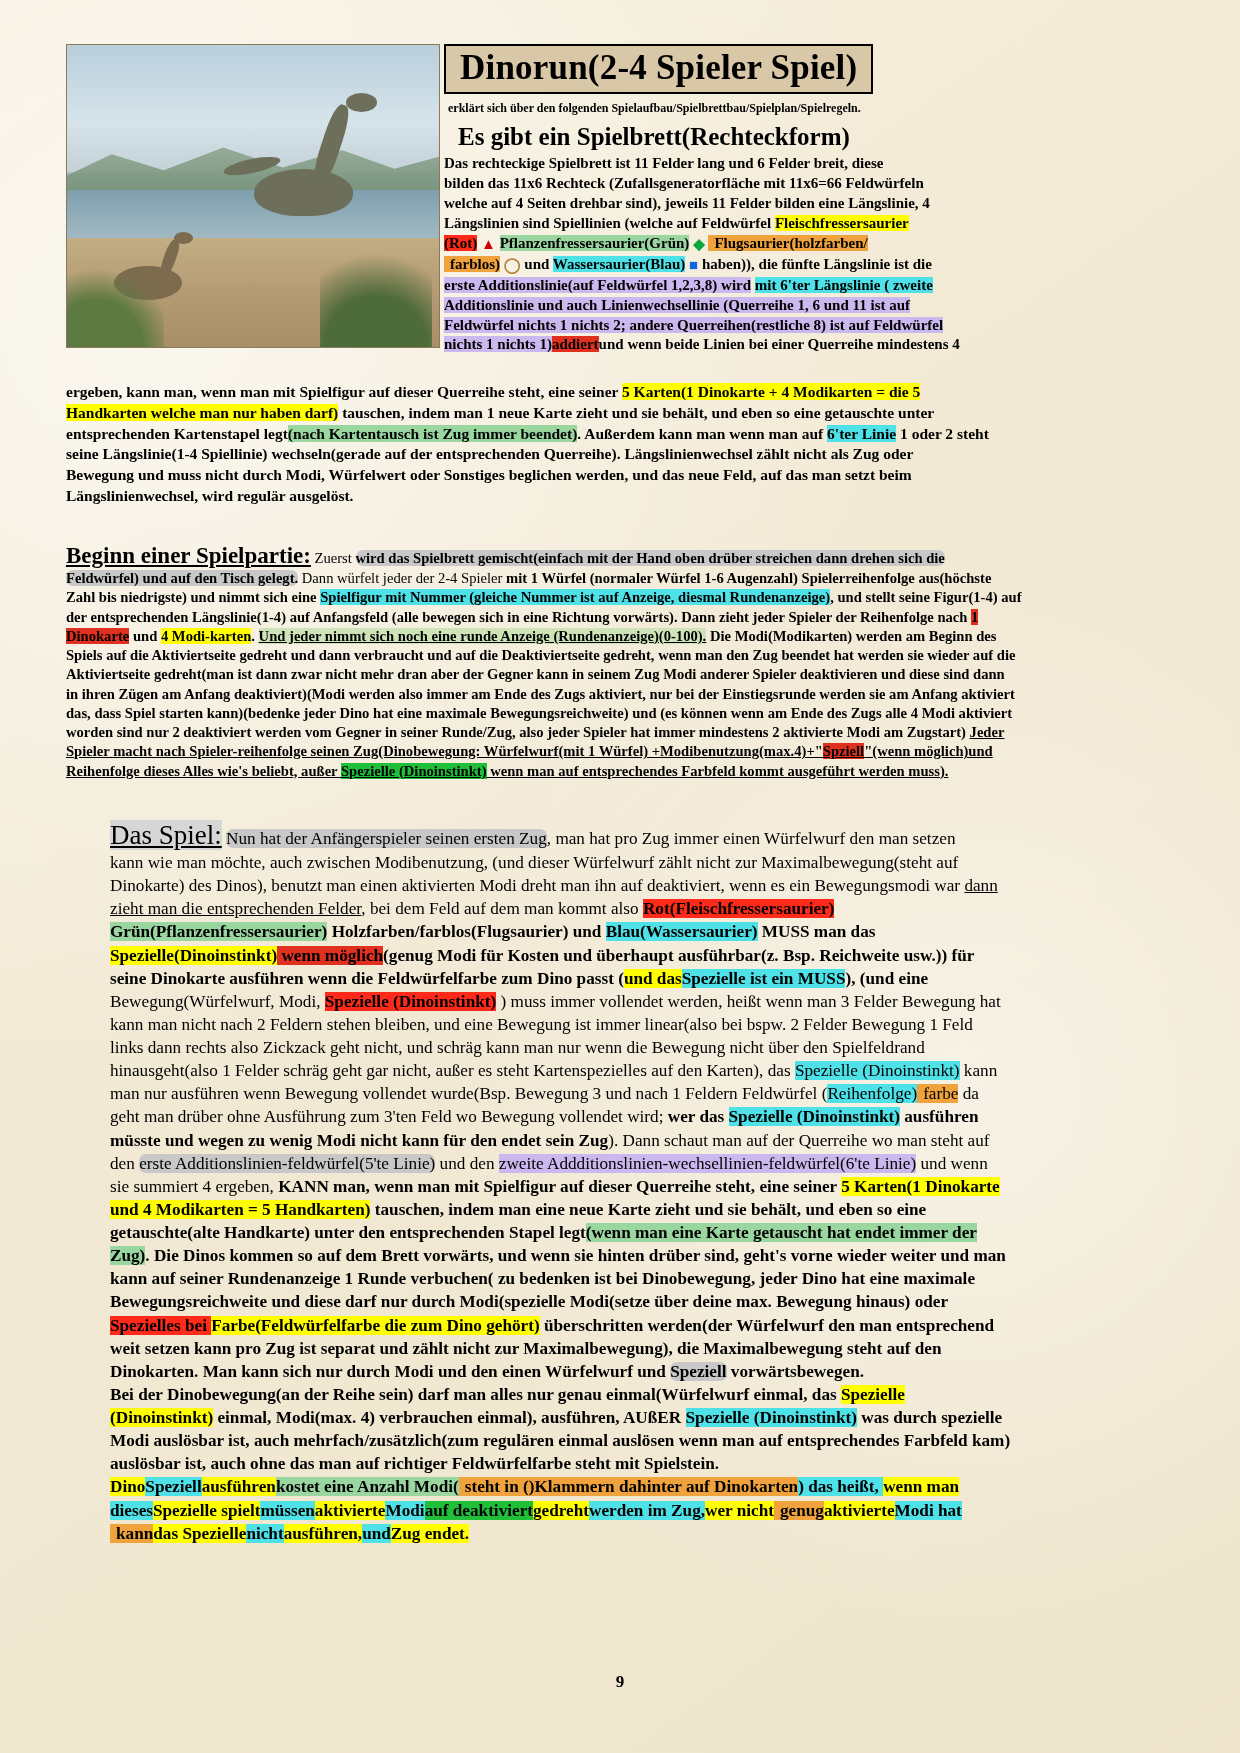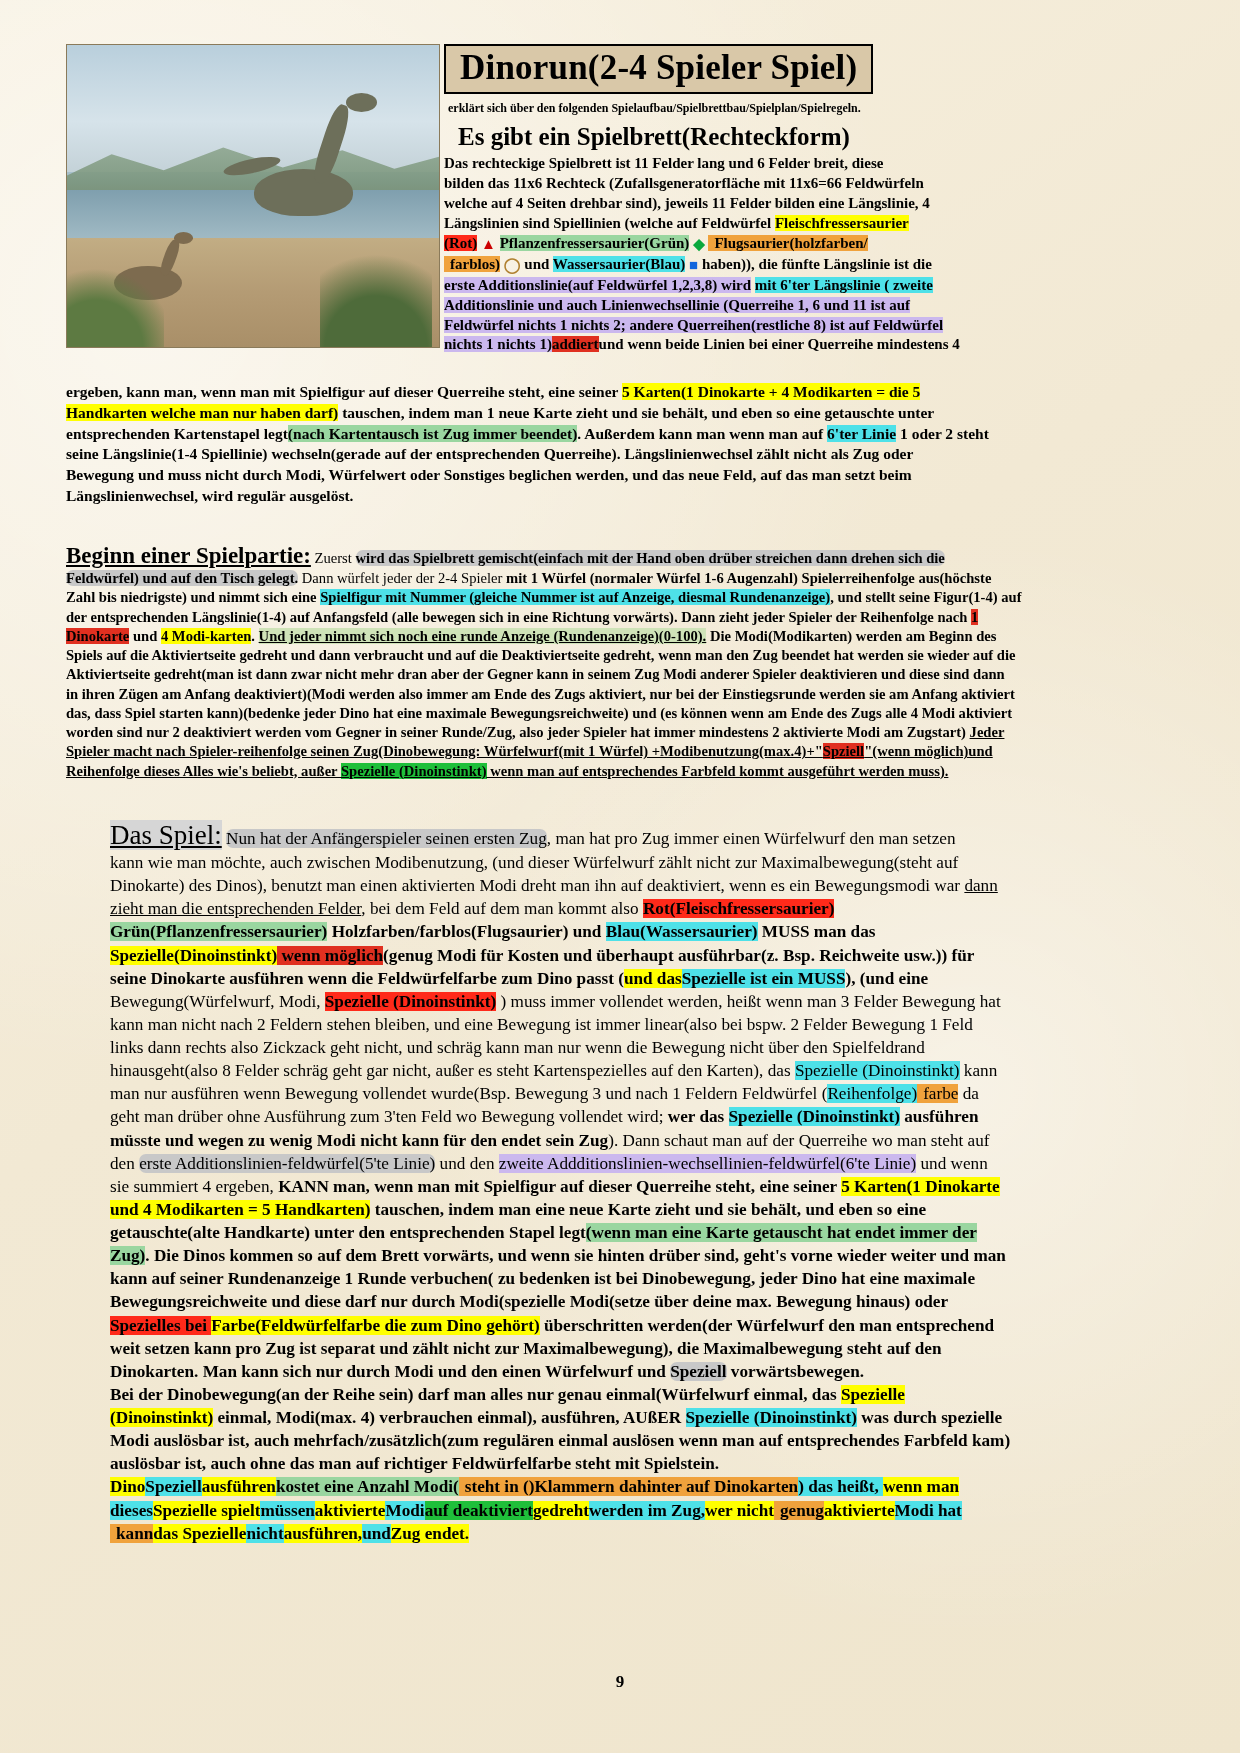--- a/index.html
+++ b/index.html
@@ -309,7 +309,7 @@
     <span>Bewegung(Würfelwurf, Modi, </span><span class="b hl-r">Spezielle (Dinoinstinkt)</span><span> ) muss immer vollendet werden, heißt wenn man 3 Felder Bewegung hat</span><br>
     <span>kann man nicht nach 2 Feldern stehen bleiben, und eine Bewegung ist immer linear(also bei bspw. 2 Felder Bewegung 1 Feld</span><br>
     <span>links dann rechts also Zickzack geht nicht, und schräg kann man nur wenn die Bewegung nicht über den Spielfeldrand</span><br>
-    <span>hinausgeht(also 8 Felder schräg geht gar nicht, außer es steht Kartenspezielles auf den Karten), das </span><span class="hl-c">Spezielle (Dinoinstinkt)</span><span> kann</span><br>
+    <span>hinausgeht(also 1 Felder schräg geht gar nicht, außer es steht Kartenspezielles auf den Karten), das </span><span class="hl-c">Spezielle (Dinoinstinkt)</span><span> kann</span><br>
     <span>man nur ausführen wenn Bewegung vollendet wurde(Bsp. Bewegung 3 und nach 1 Feldern Feldwürfel (</span><span class="hl-c">Reihenfolge)</span><span class="hl-o">farbe</span><span> da</span><br>
     <span>geht man drüber ohne Ausführung zum 3'ten Feld wo Bewegung vollendet wird; </span><span class="b">wer das </span><span class="b hl-c">Spezielle (Dinoinstinkt)</span><span class="b"> ausführen</span><br>
     <span class="b">müsste und wegen zu wenig Modi nicht kann für den endet sein Zug</span><span>). Dann schaut man auf der Querreihe wo man steht auf</span><br>

